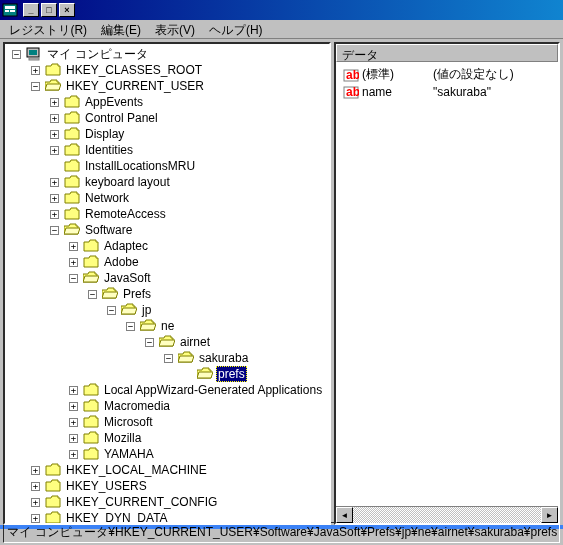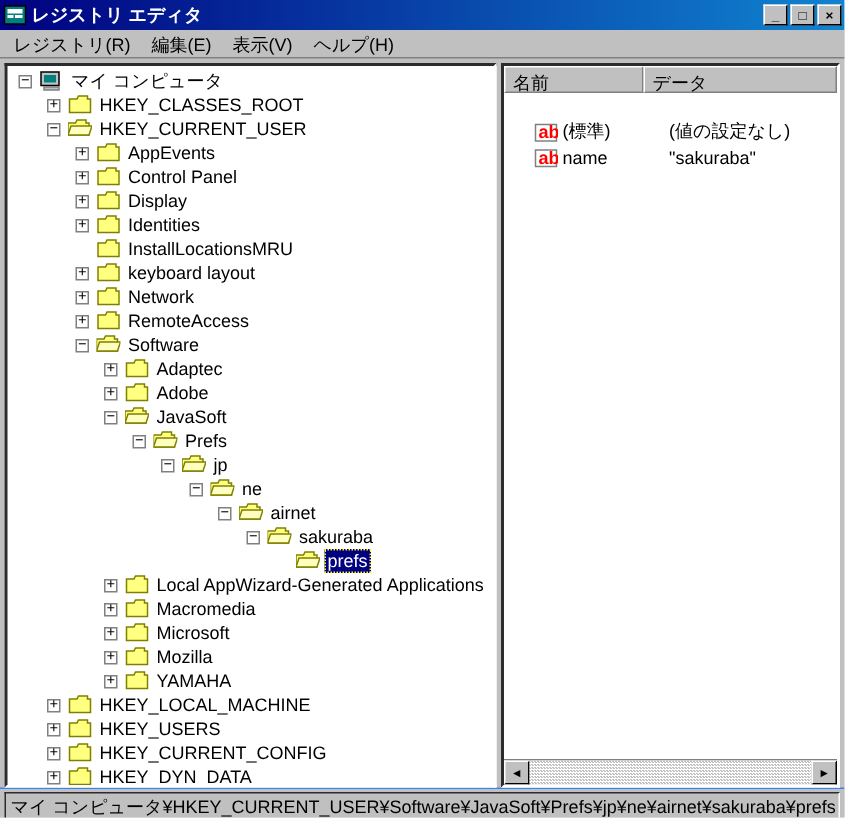--- a/index.html
+++ b/index.html
@@ -60,7 +60,6 @@
         <rect x="8" y="8" width="5" height="2" fill="#fff"></rect>
       </svg>
   </span>
-  <span class="title">レジストリ エディタ</span>
   <div class="btns">
     <div class="btn">_</div>
     <div class="btn">□</div>

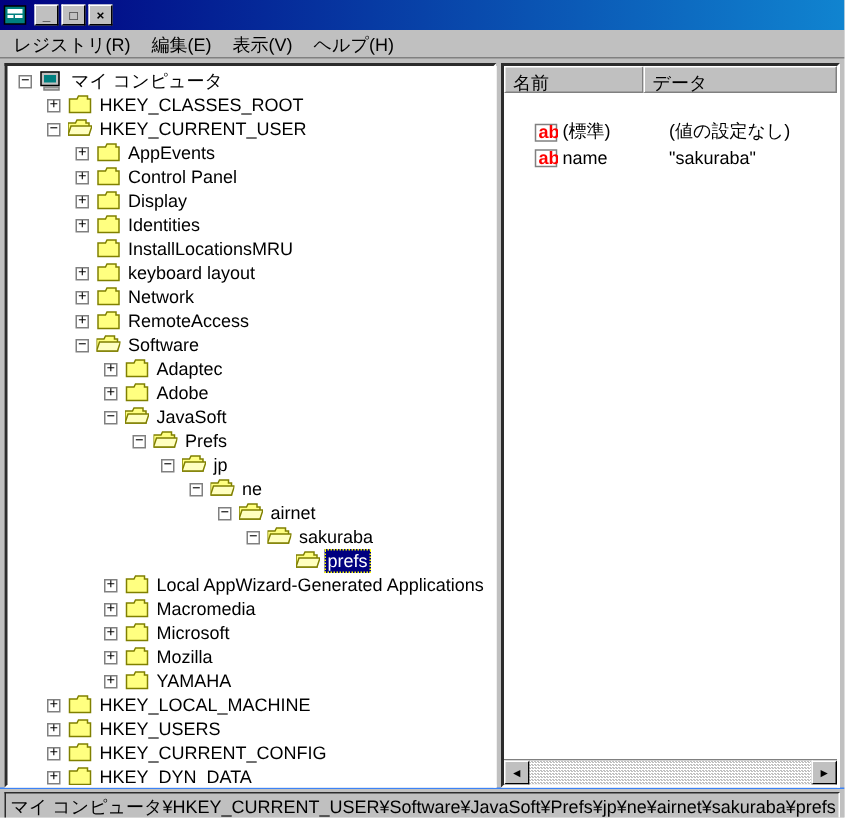--- a/index.html
+++ b/index.html
@@ -515,7 +515,6 @@
 
   <div class="pane rightpane">
     <div class="lv-head">
-      <div class="col name">名前</div>
       <div class="col data">データ</div>
     </div>
     <div class="lv-body">

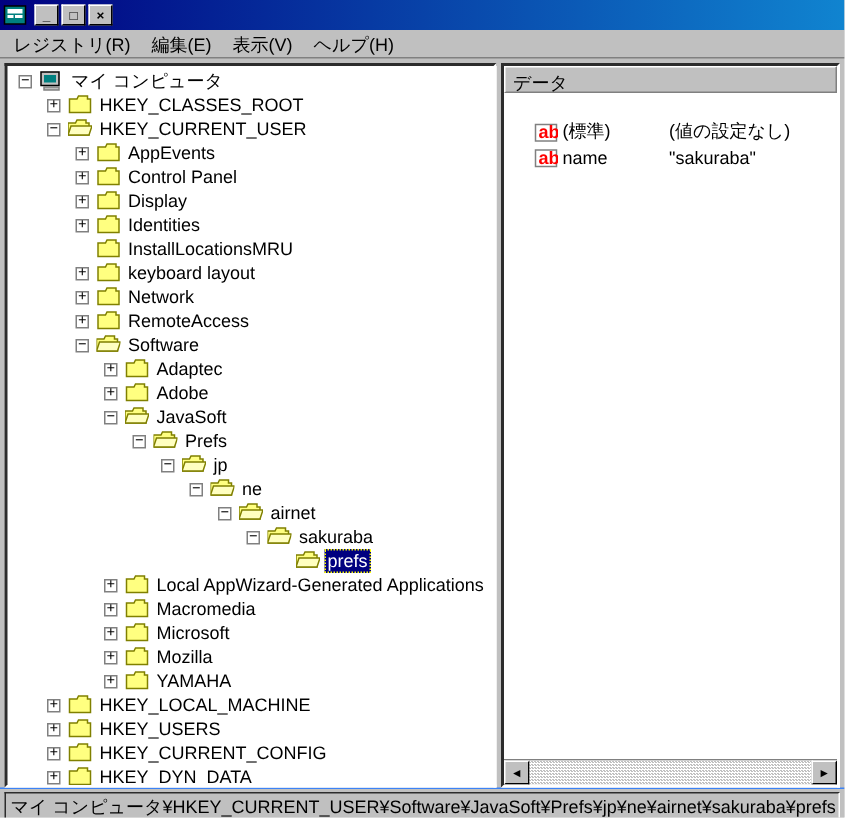--- a/index.html
+++ b/index.html
@@ -33,7 +33,7 @@
 .lv-head .col { border: 1px solid #fff; border-right-color: #808080; border-bottom-color: #808080; padding: 2px 5px; }
 .lv-head .col.name { flex: 0 0 93px; }
 .lv-head .col.data { flex: 1; }
-.lv-body { flex: 1; overflow: auto; background: #fff; padding: 17px; }
+.lv-body { flex: 1; overflow: auto; background: #fff; padding: 4px; }
 .lv-row { display: flex; align-items: center; height: 17px; }
 .lv-row .icon { width: 16px; height: 16px; margin: 0 3px; flex-shrink: 0; }
 .lv-row .name { flex: 0 0 71px; }

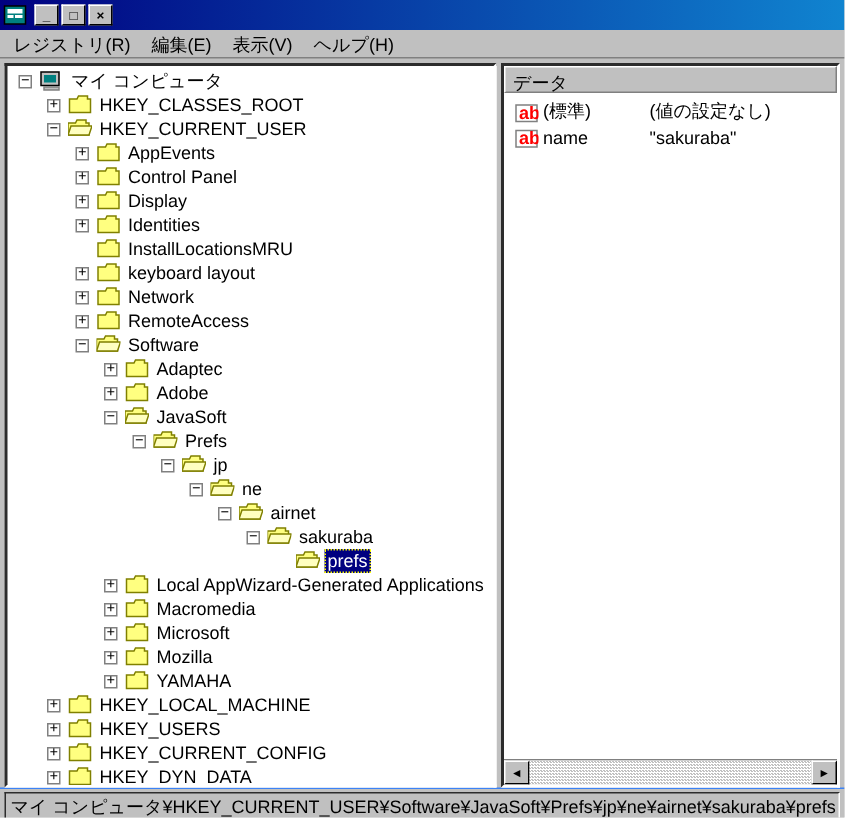--- a/index.html
+++ b/index.html
@@ -43,7 +43,7 @@
 .hscroll .sbtn { width: 17px; height: 16px; background: #c0c0c0; border: 1px solid #fff; border-right-color: #000; border-bottom-color: #000; display: flex; align-items: center; justify-content: center; font-size: 8px; }
 .hscroll .track { flex: 1; background: repeating-conic-gradient(#c0c0c0 0% 25%, #fff 0% 50%) 50% / 2px 2px; }
 
-.statusbar { height: 20px; background: #c0c0c0; border-top: 1px solid #3b82f6; display: flex; align-items: flex-start; padding: 2px 3px; }
+.statusbar { height: 20px; background: #c0c0c0; border-top: 4px solid #3b82f6; display: flex; align-items: flex-end; padding: 2px 3px; }
 .statusbar .cell { border: 1px inset #808080; border-top-color: #808080; border-left-color: #808080; border-right-color: #fff; border-bottom-color: #fff; padding: 1px 3px; flex: 1; white-space: nowrap; overflow: hidden; }
 
 .computer-icon svg, .reg-icon svg { display: block; }

